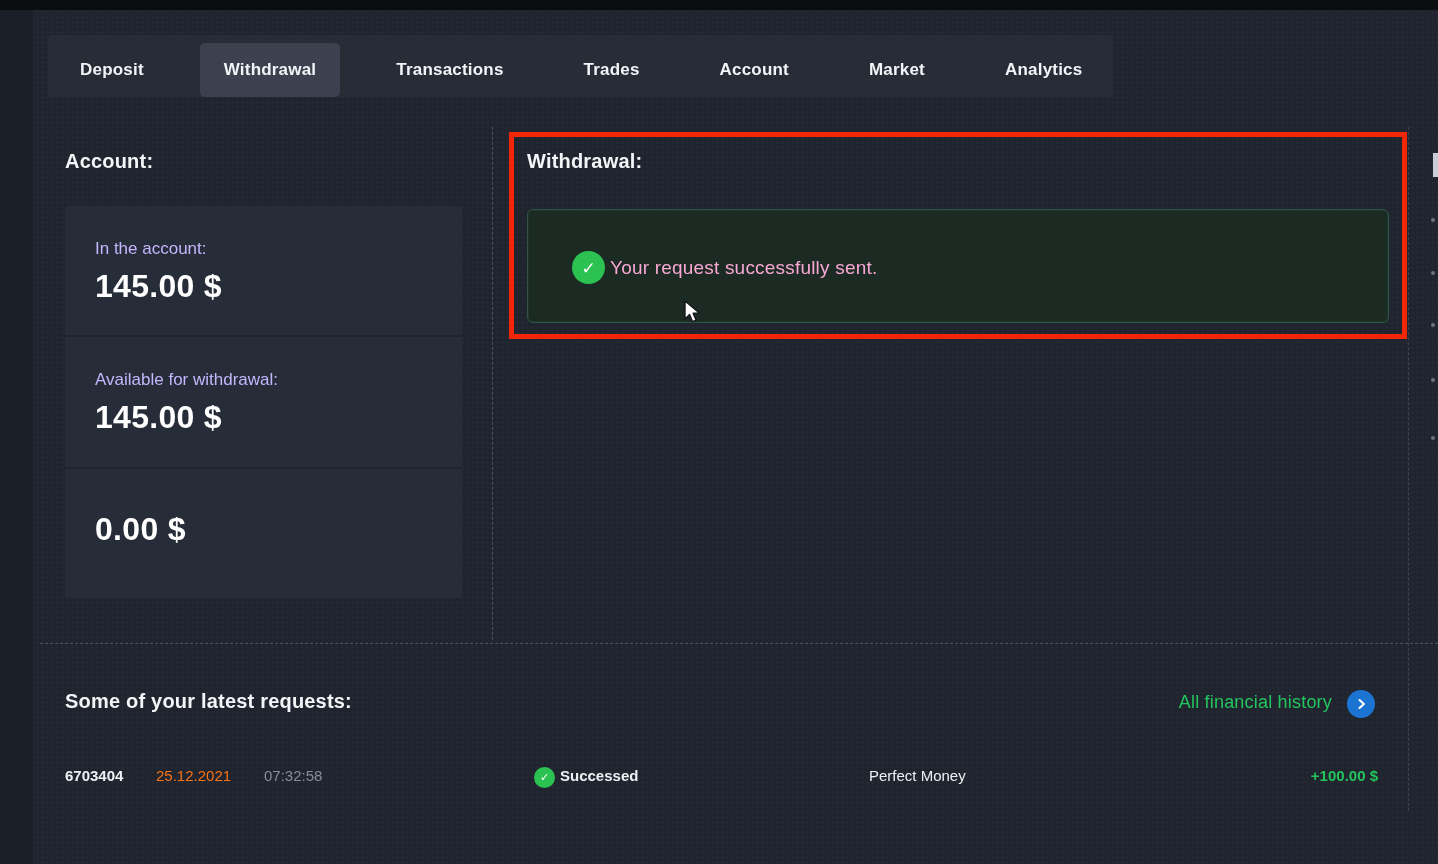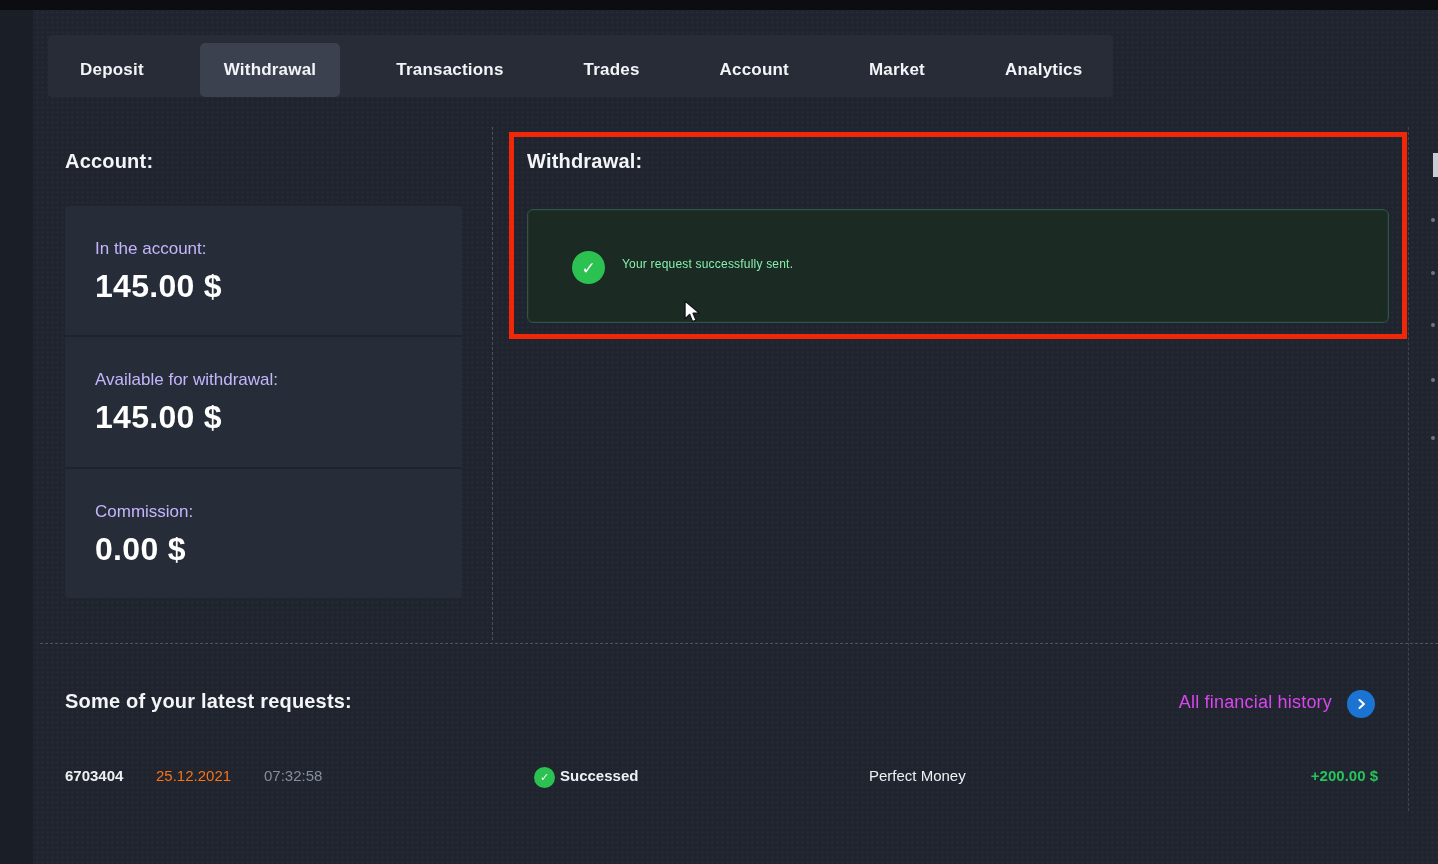--- a/index.html
+++ b/index.html
@@ -66,7 +66,7 @@
     display:flex; align-items:center; justify-content:center;
     font-family:"DejaVu Sans", sans-serif;
   }
-  .success-text{ position:absolute; left:94px; top:47px; color:#86efac; font-size:12px; letter-spacing:.2px; }
+  .success-text{ position:absolute; left:82px; top:47px; color:#f9a8d4; font-size:19px; letter-spacing:.2px; }
 
   
   .annotation{

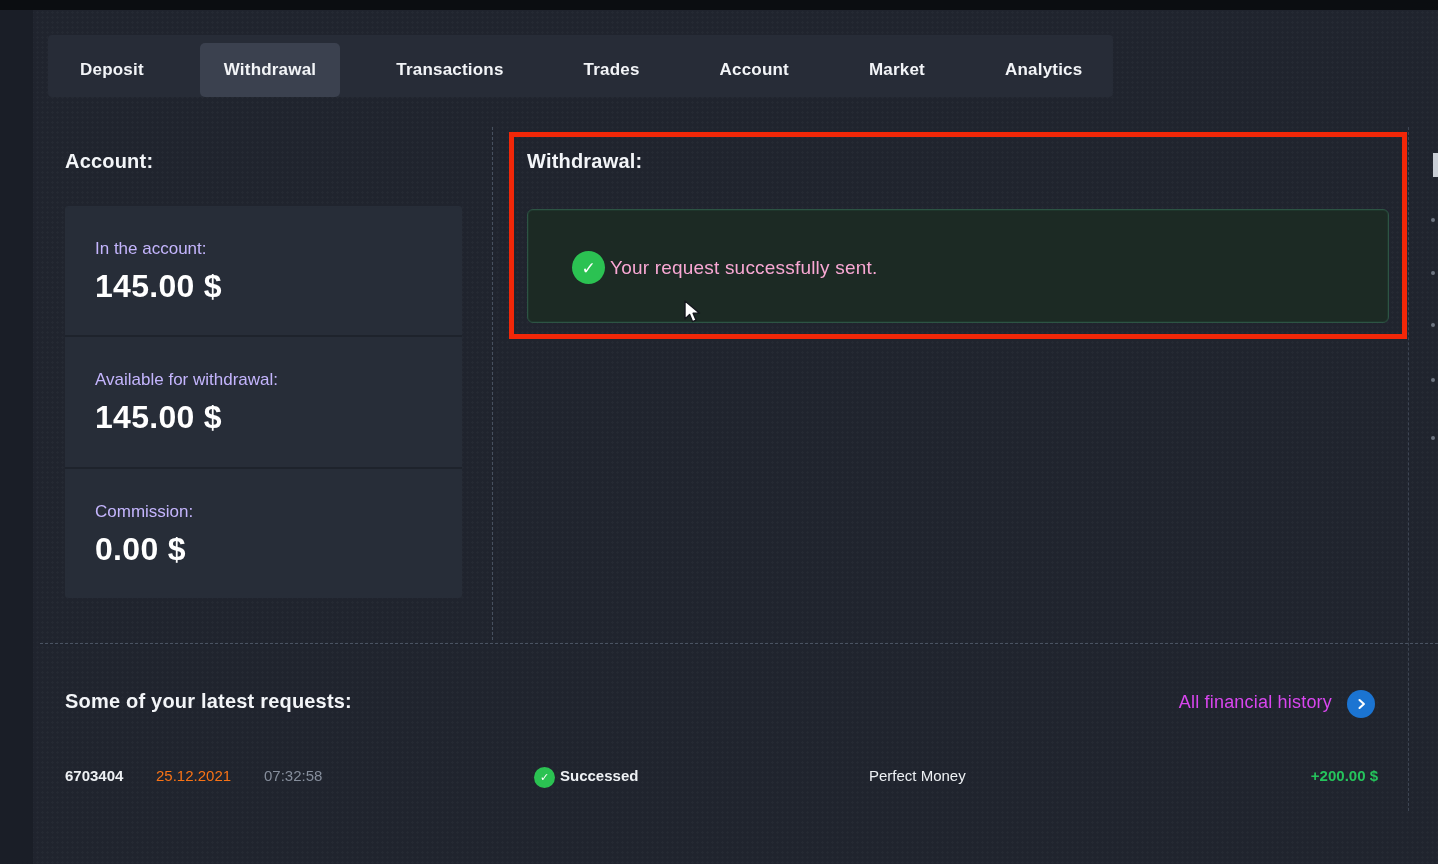--- a/index.html
+++ b/index.html
@@ -138,7 +138,6 @@
     </div>
     <div class="card-divider"></div>
     <div class="stat">
-      <div class="stat-label">Commission:</div>
       <div class="stat-value">0.00 $</div>
     </div>
   </section>

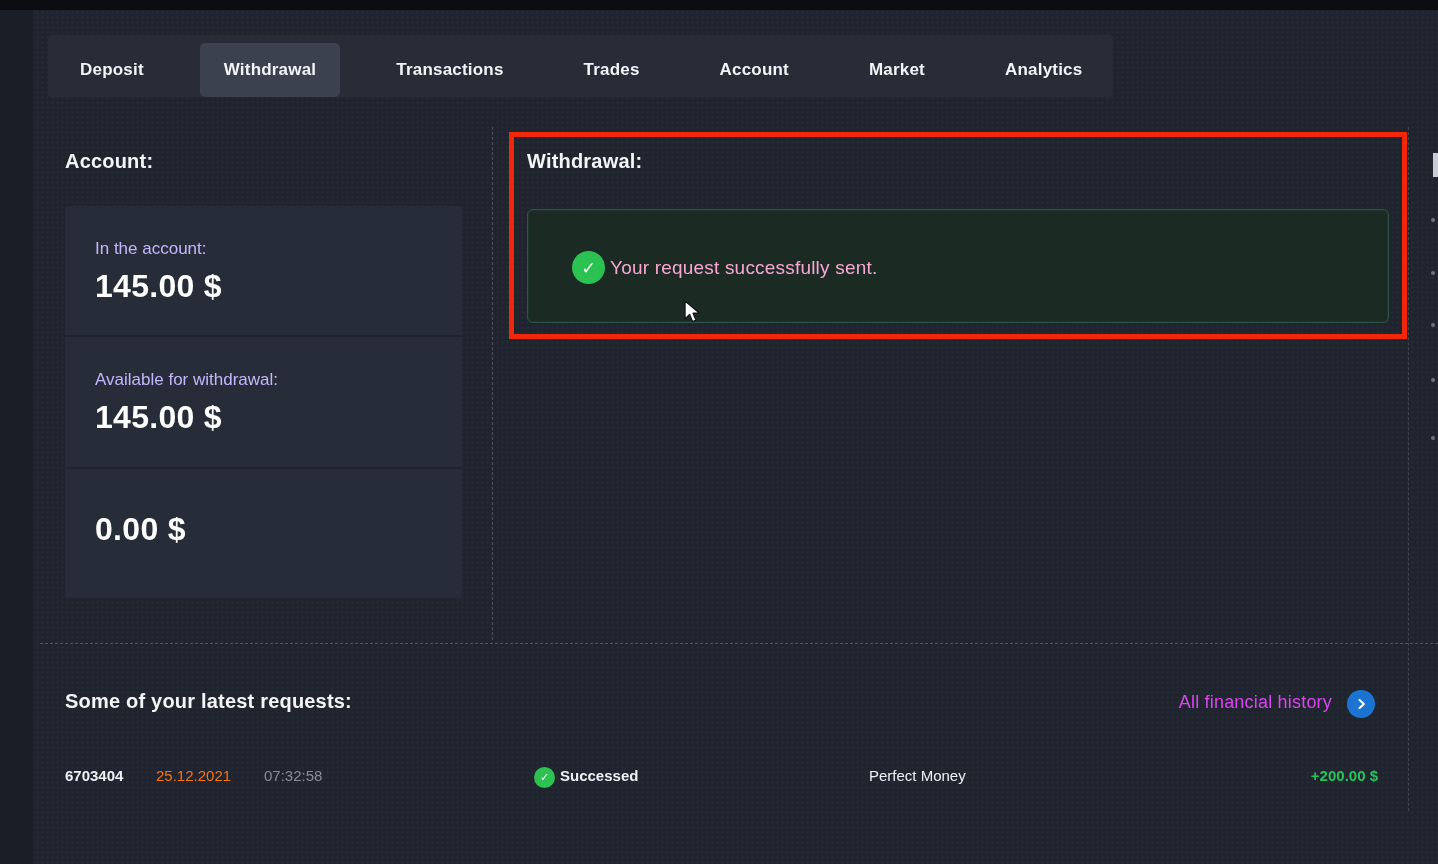--- a/index.html
+++ b/index.html
@@ -80,7 +80,7 @@
   
   .history-link{
     position:absolute; top:692px; left:1150px; width:182px; text-align:right;
-    color:#d946ef; font-size:18px; cursor:pointer; text-decoration:none; letter-spacing:.2px;
+    color:#22c55e; font-size:18px; cursor:pointer; text-decoration:none; letter-spacing:.2px;
   }
   .history-circle{
     position:absolute; left:1347px; top:690px; width:28px; height:28px; border-radius:50%;

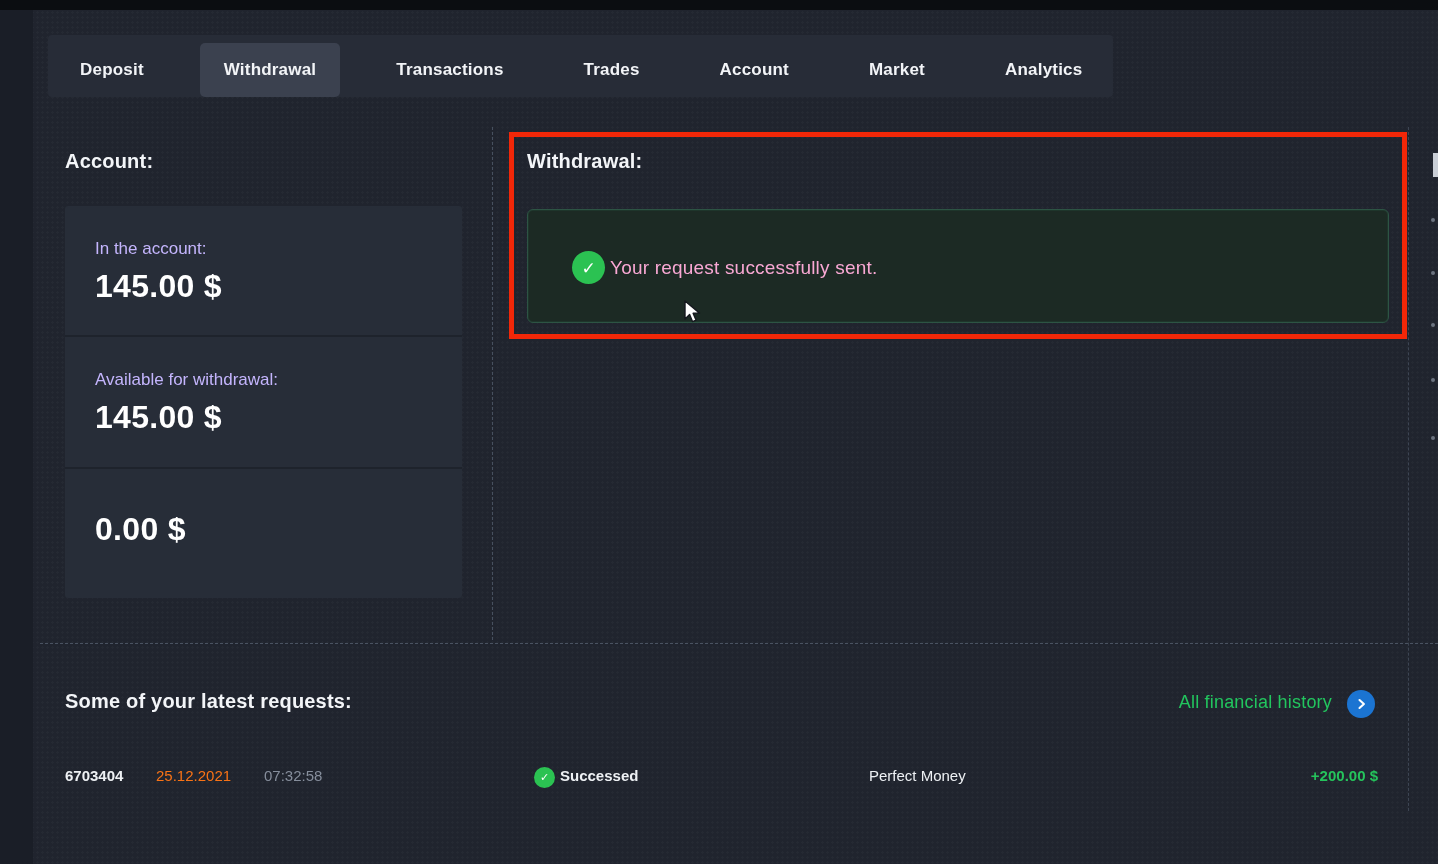--- a/index.html
+++ b/index.html
@@ -173,7 +173,7 @@
     <span class="mini-check">✓</span>
     <span class="r-status">Successed</span>
     <span class="r-method">Perfect Money</span>
-    <span class="r-amount">+200.00 $</span>
+    <span class="r-amount">+100.00 $</span>
   </div>
 
   <div>

